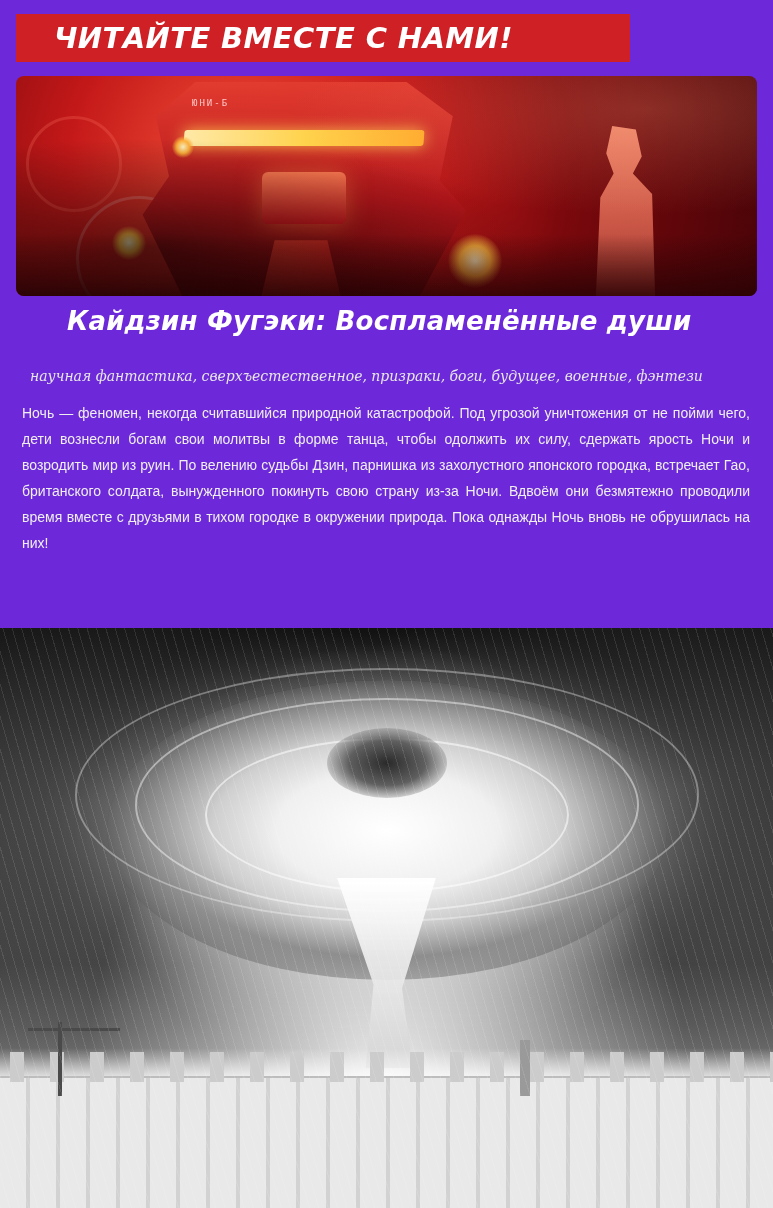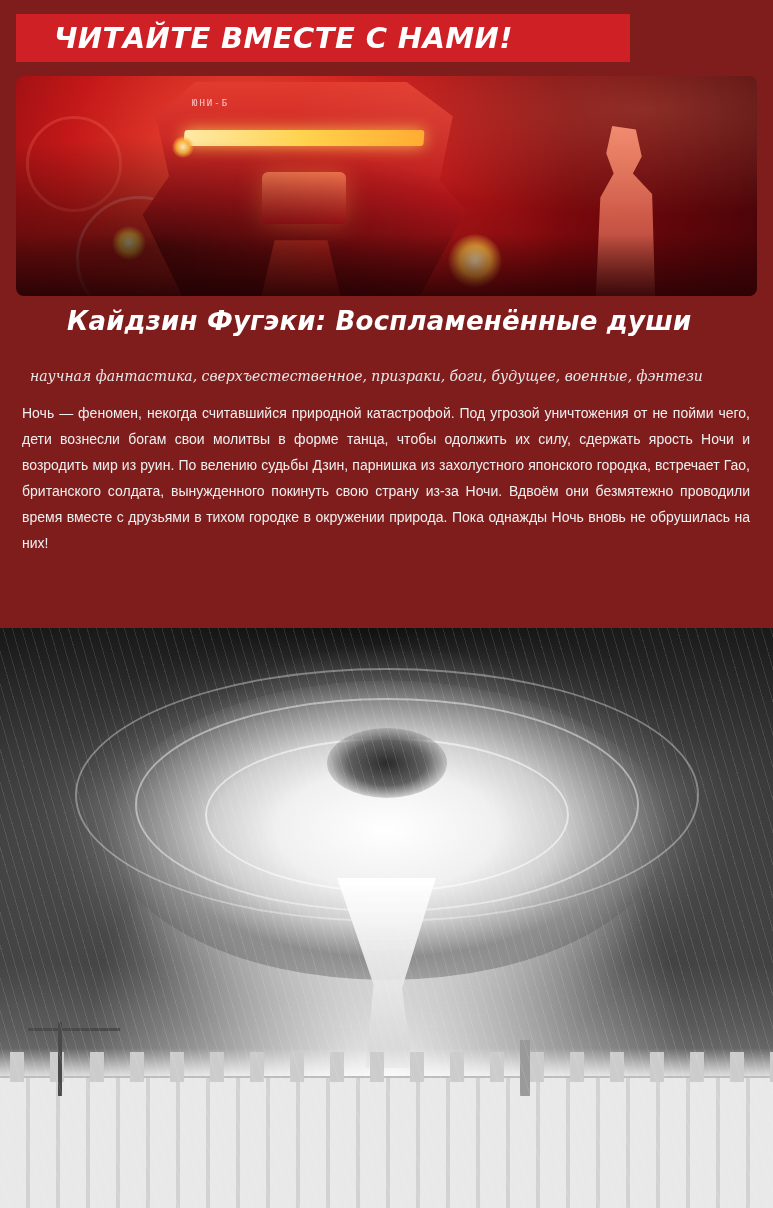--- a/index.html
+++ b/index.html
@@ -19,7 +19,7 @@
     width: 773px;
     height: 1208px;
     position: relative;
-    background: #7f1d1d;
+    background: #6d28d9;
     overflow: hidden;
   }
 

